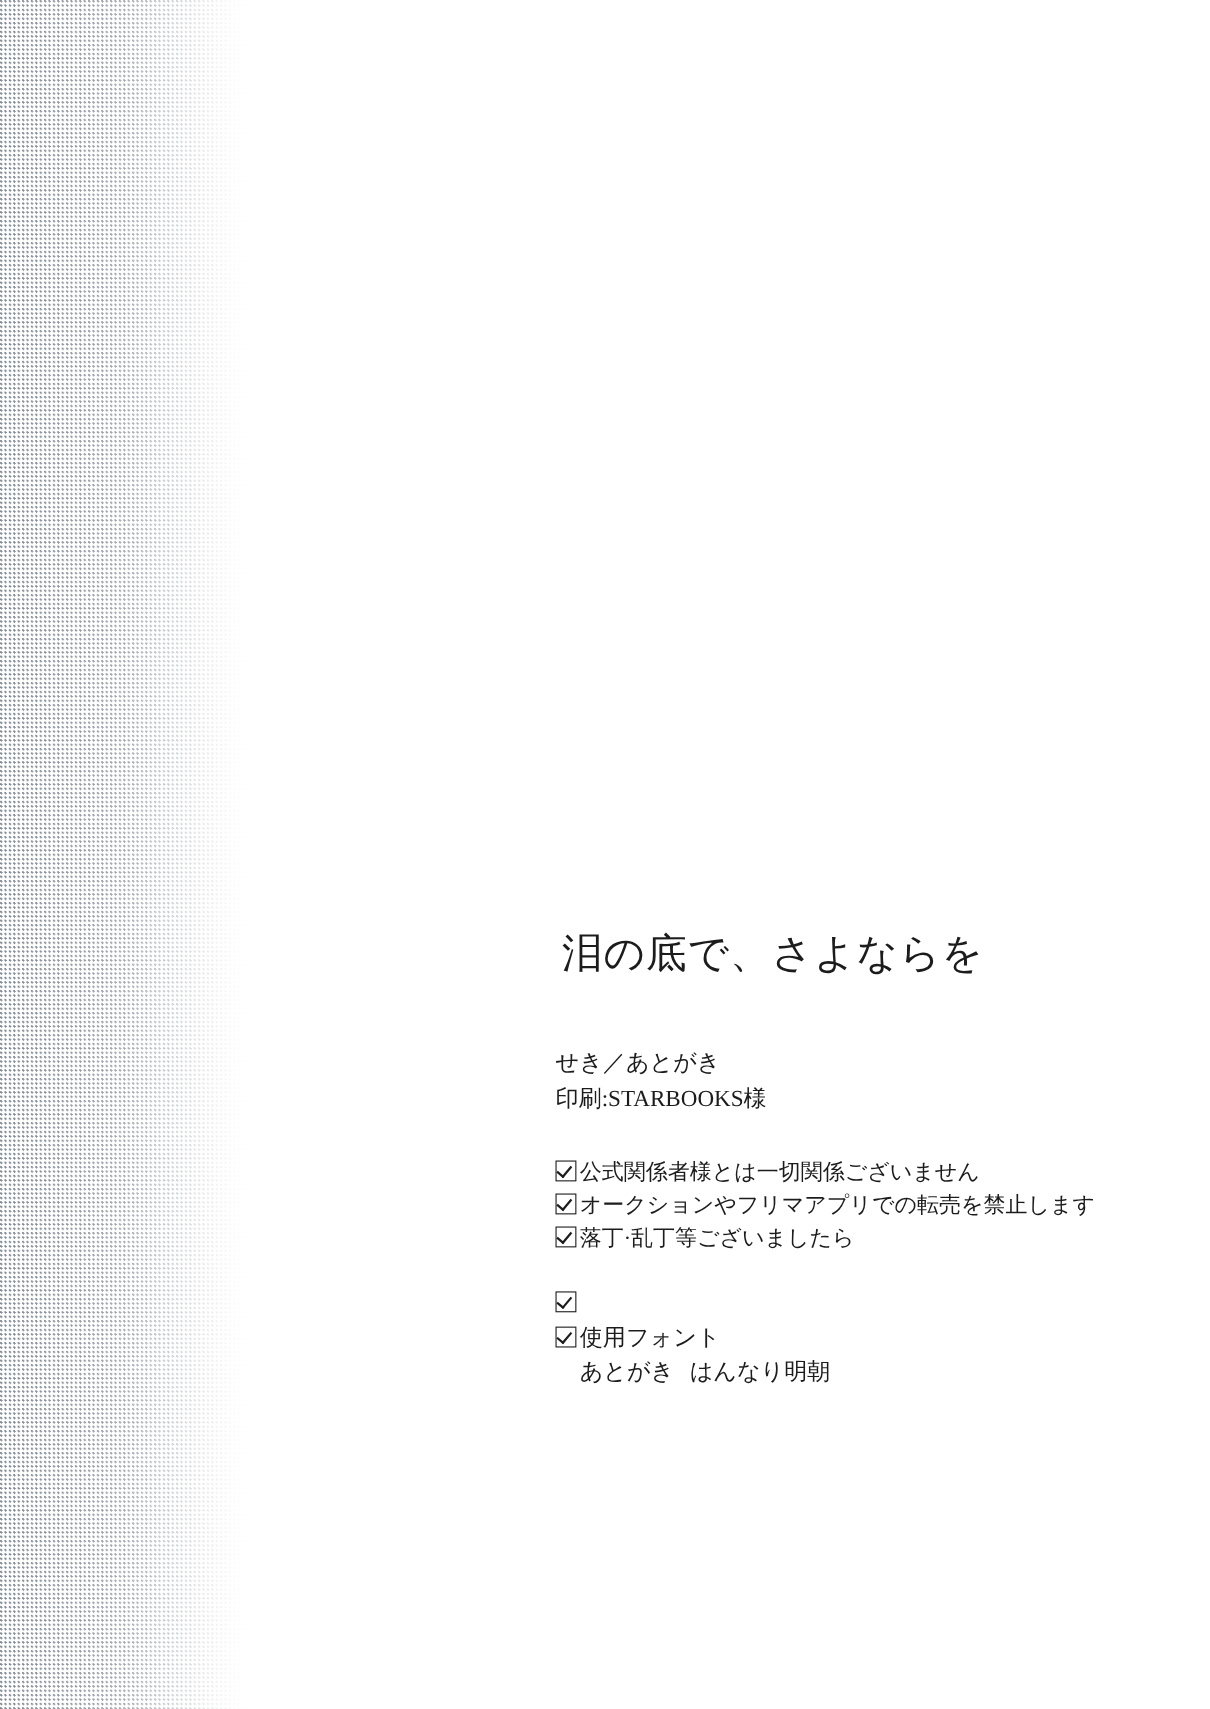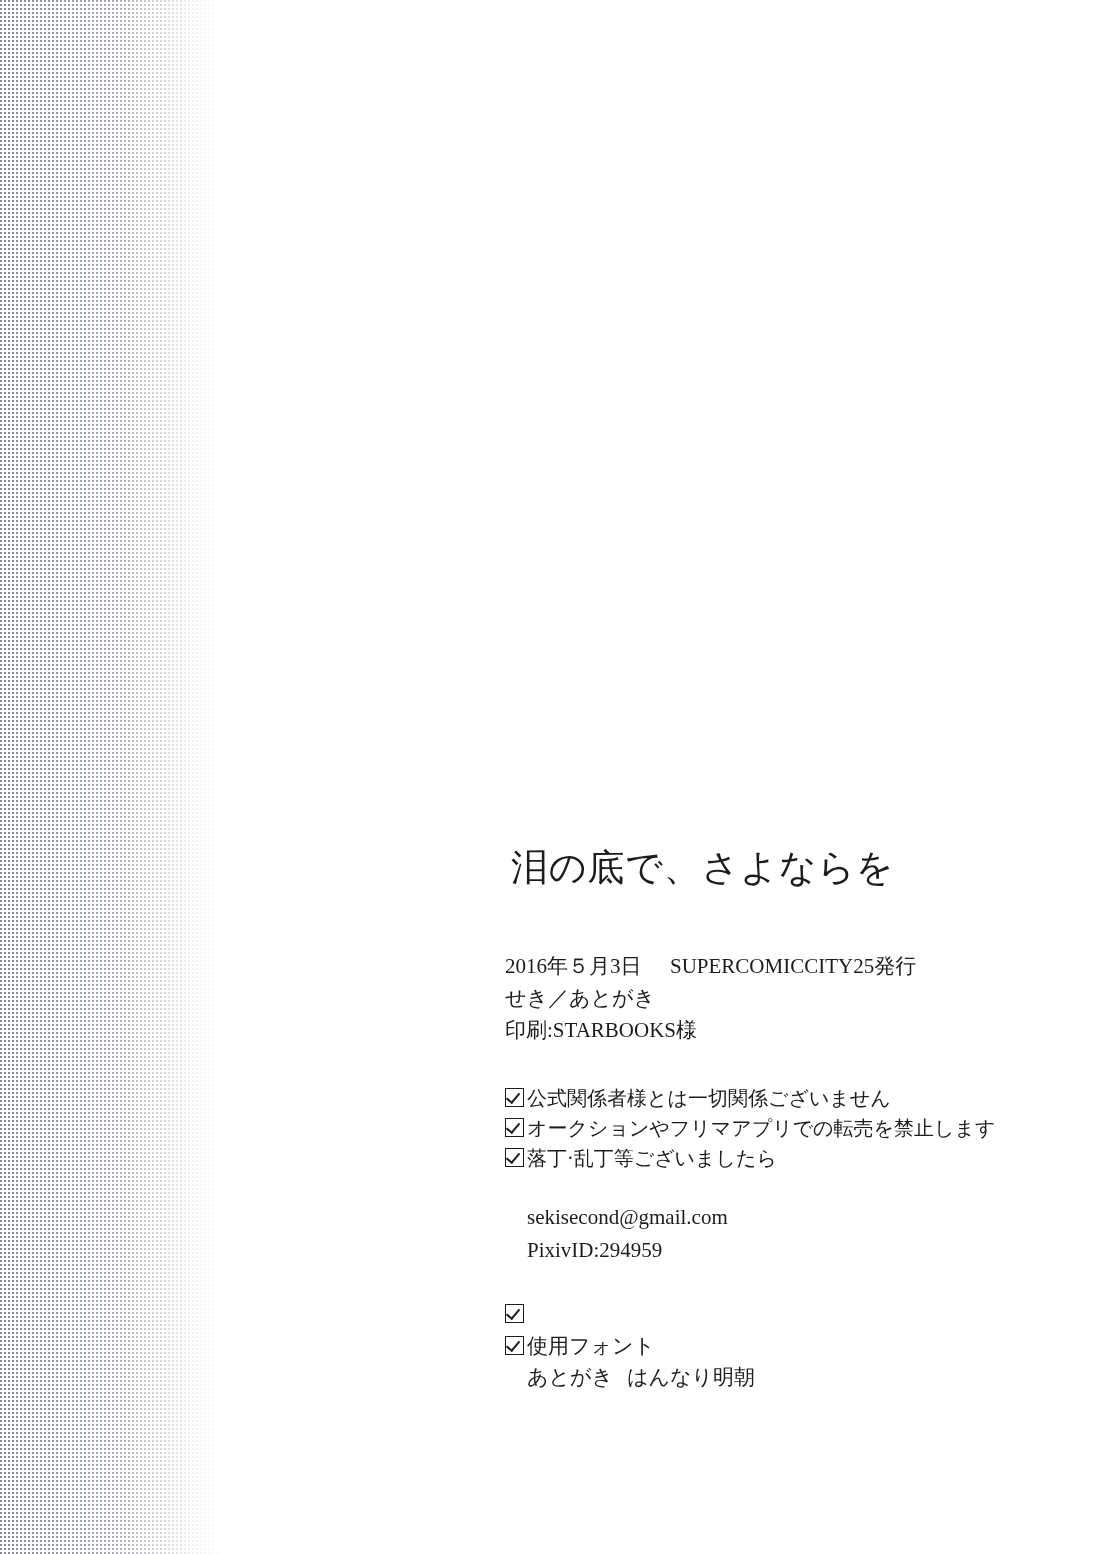--- a/index.html
+++ b/index.html
@@ -134,11 +134,6 @@
   <h1 class="work-title">泪の底で、さよならを</h1>
 
   <div class="pub-block">
-    <div class="pub-line">
-      <span>2016年５月3日</span>
-      <span class="spacer"></span>
-      <span>SUPERCOMICCITY25発行</span>
-    </div>
     <div class="pub-line">せき／あとがき</div>
     <div class="pub-line">印刷:STARBOOKS様</div>
   </div>

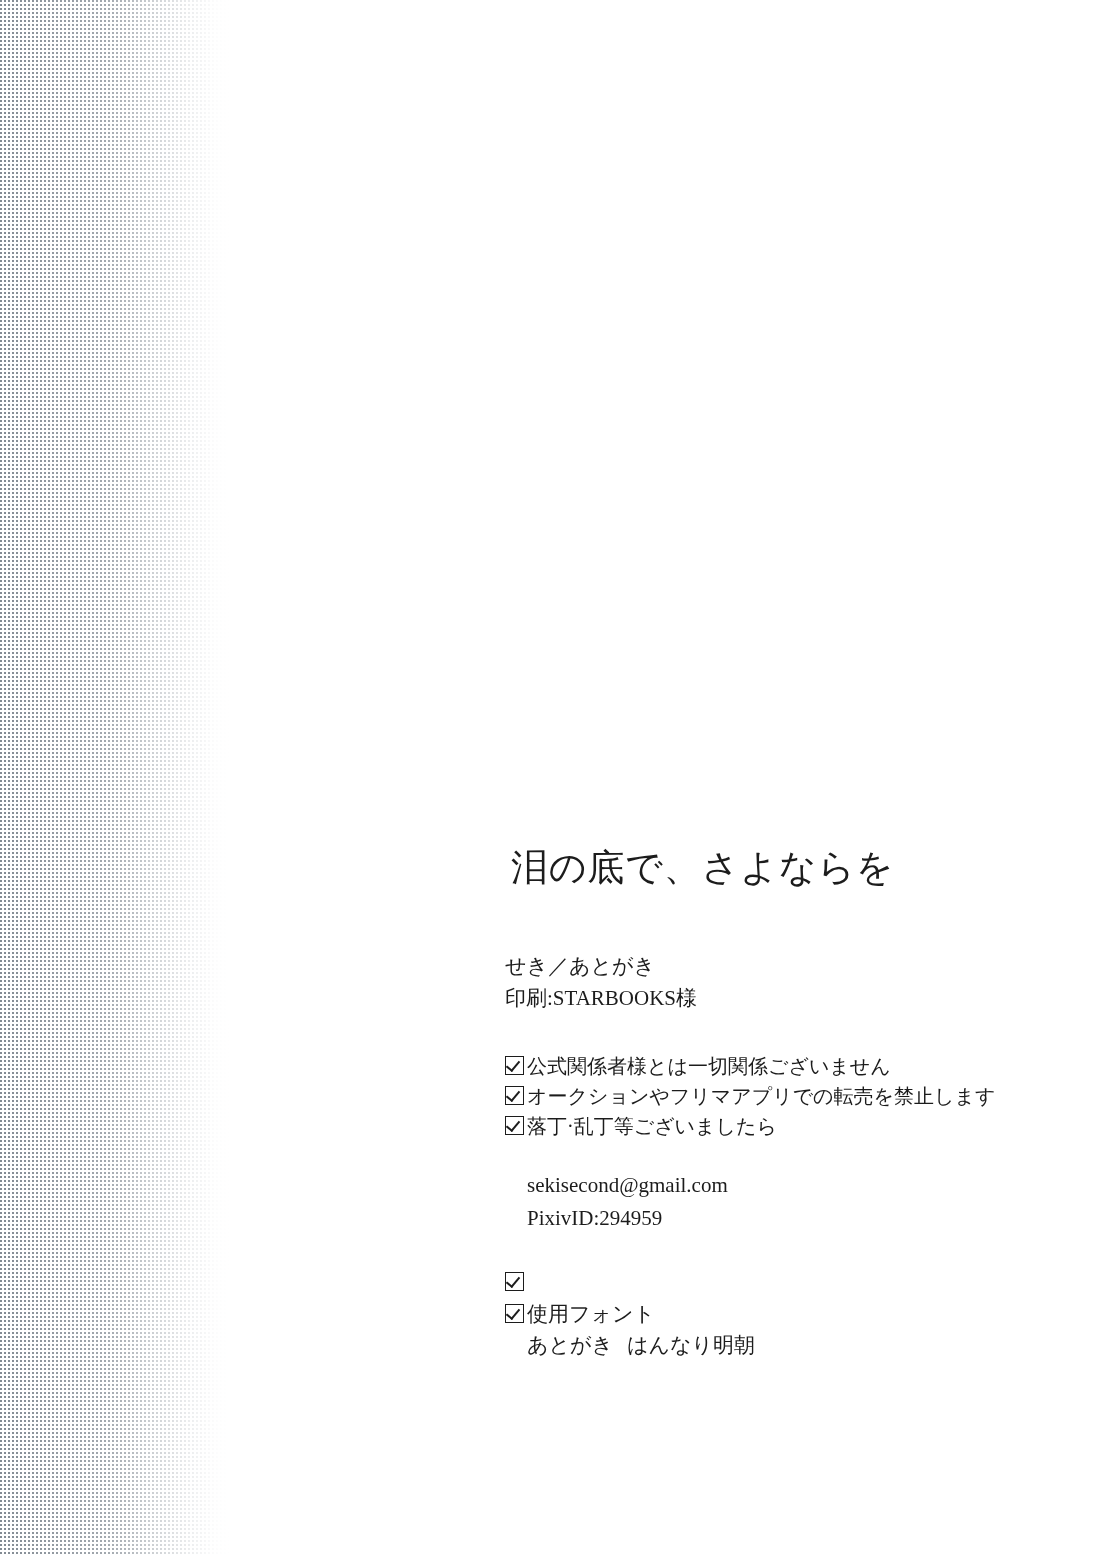--- a/index.html
+++ b/index.html
@@ -150,10 +150,6 @@
     </div>
   </div>
 
-  <div class="contact-block">
-    <div class="contact-line">sekisecond@gmail.com</div>
-    <div class="contact-line">PixivID:294959</div>
-  </div>
 
   <div class="font-block">
     <div class="notice-line">

